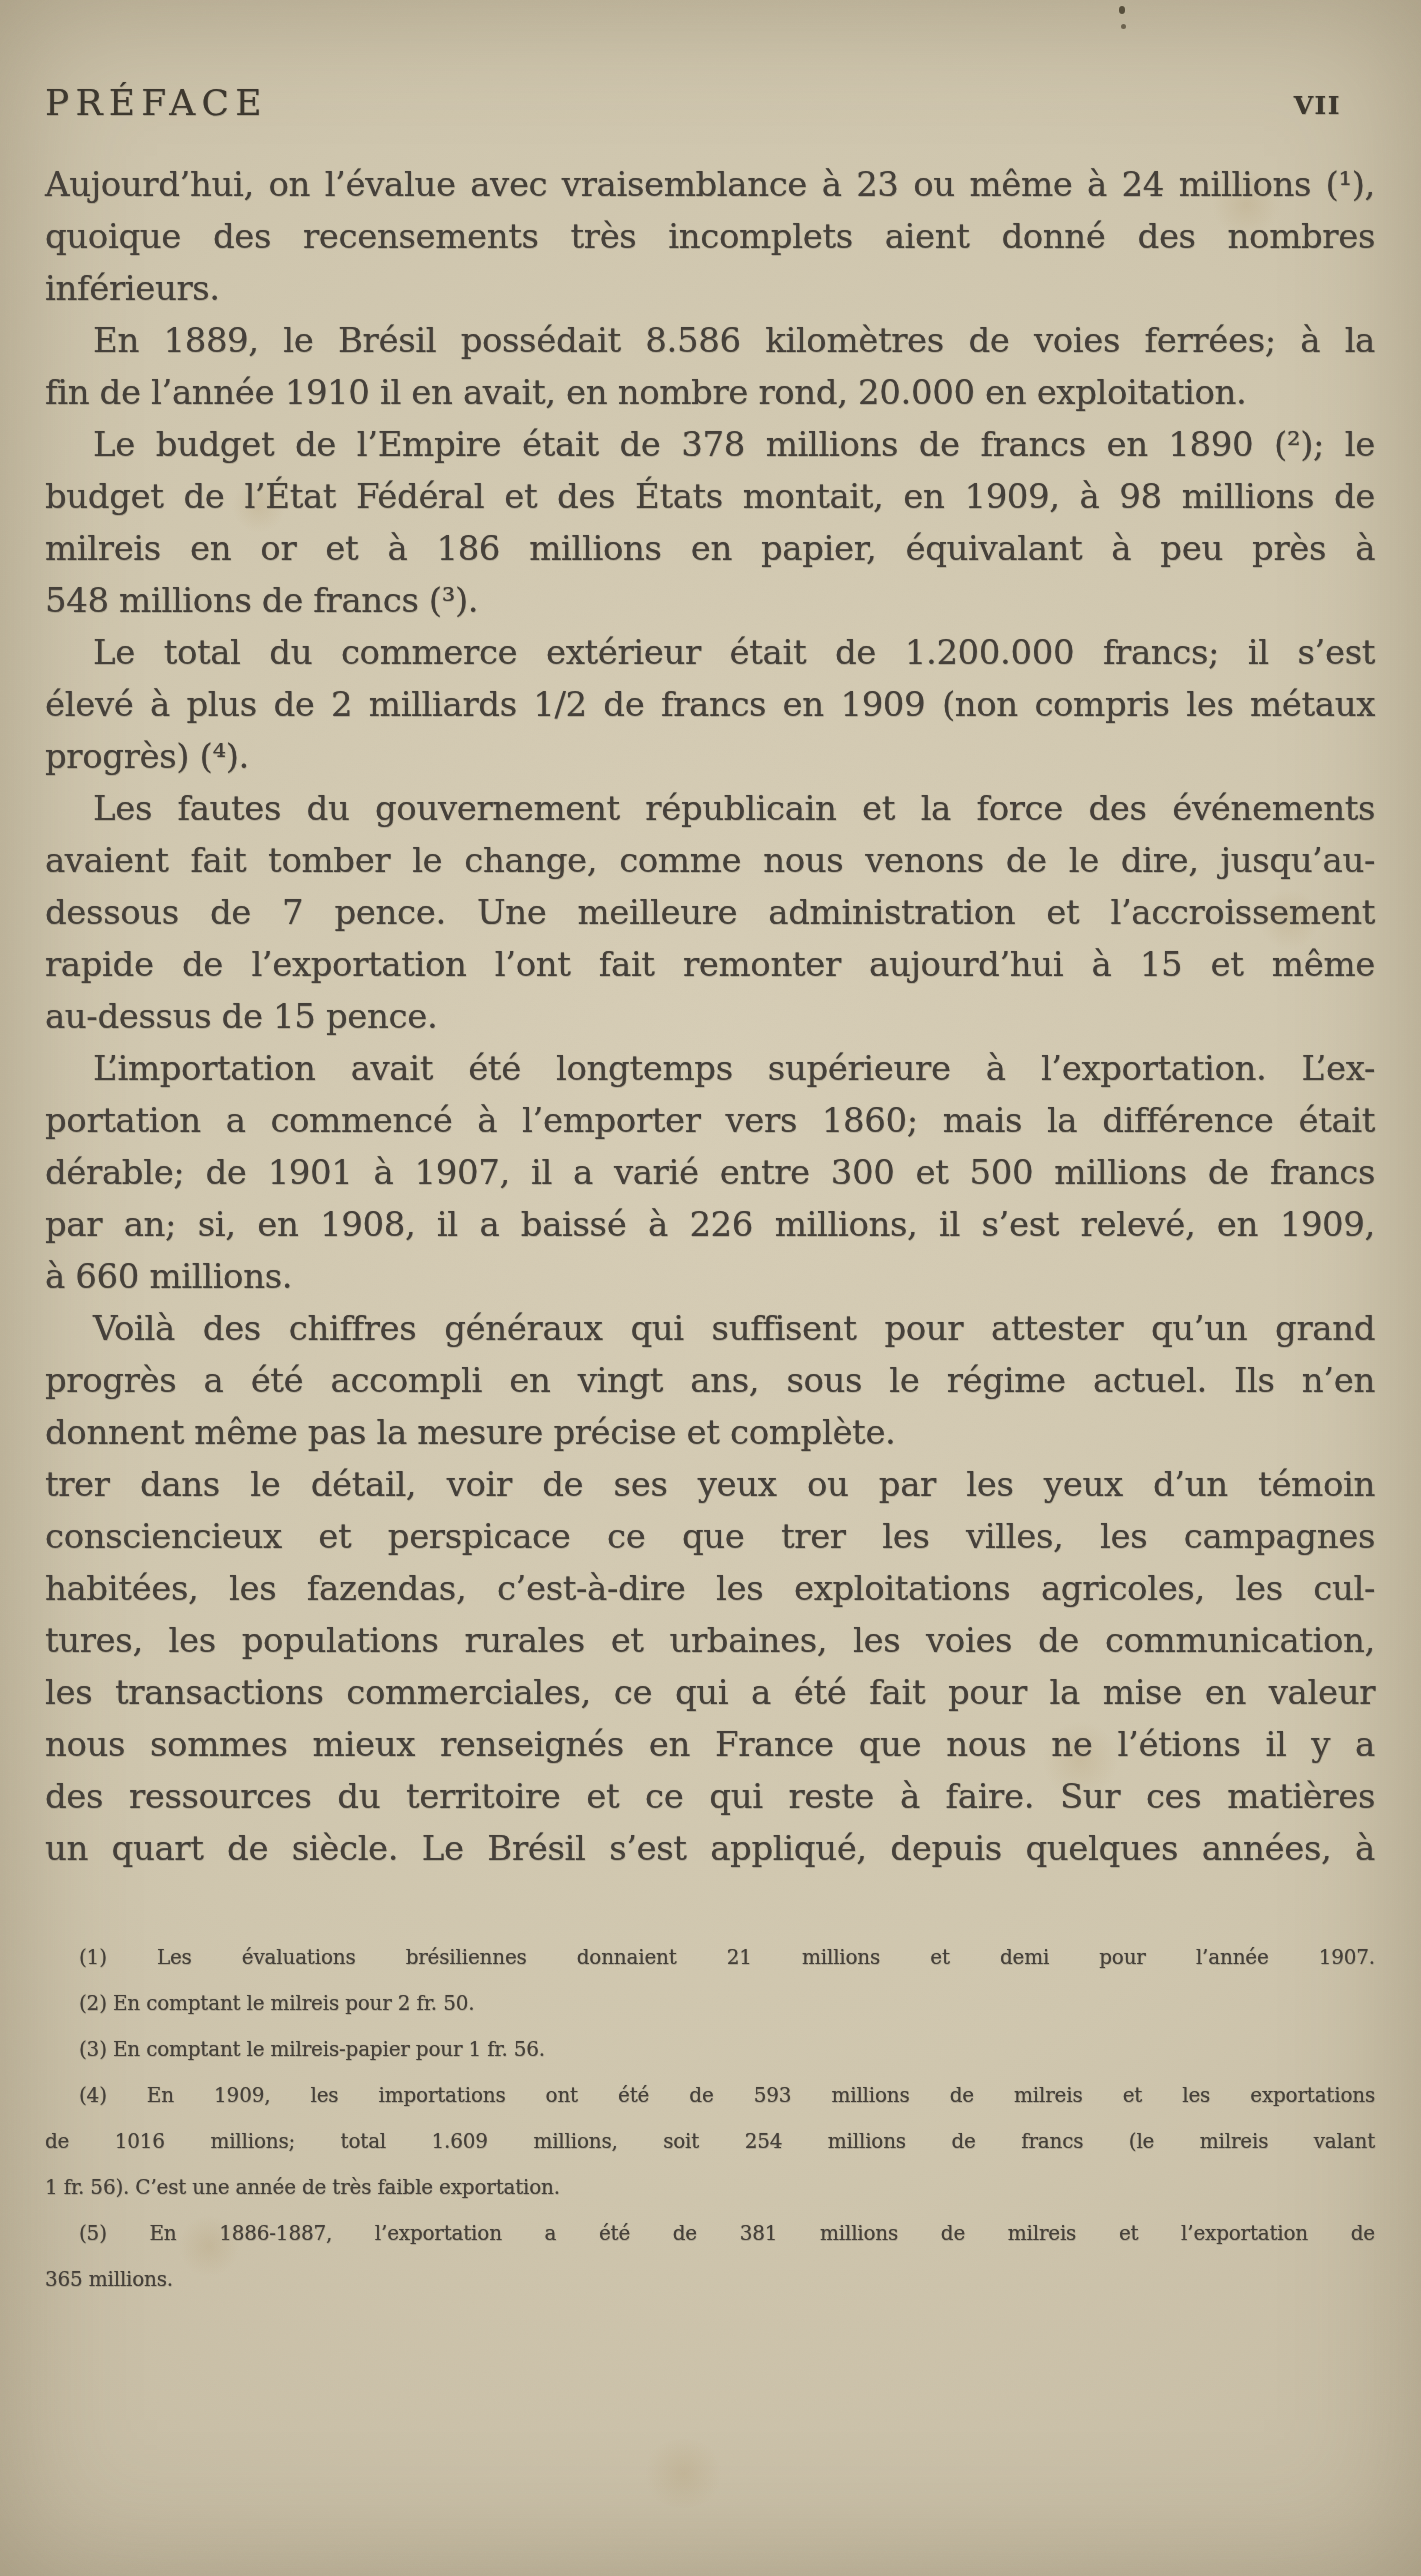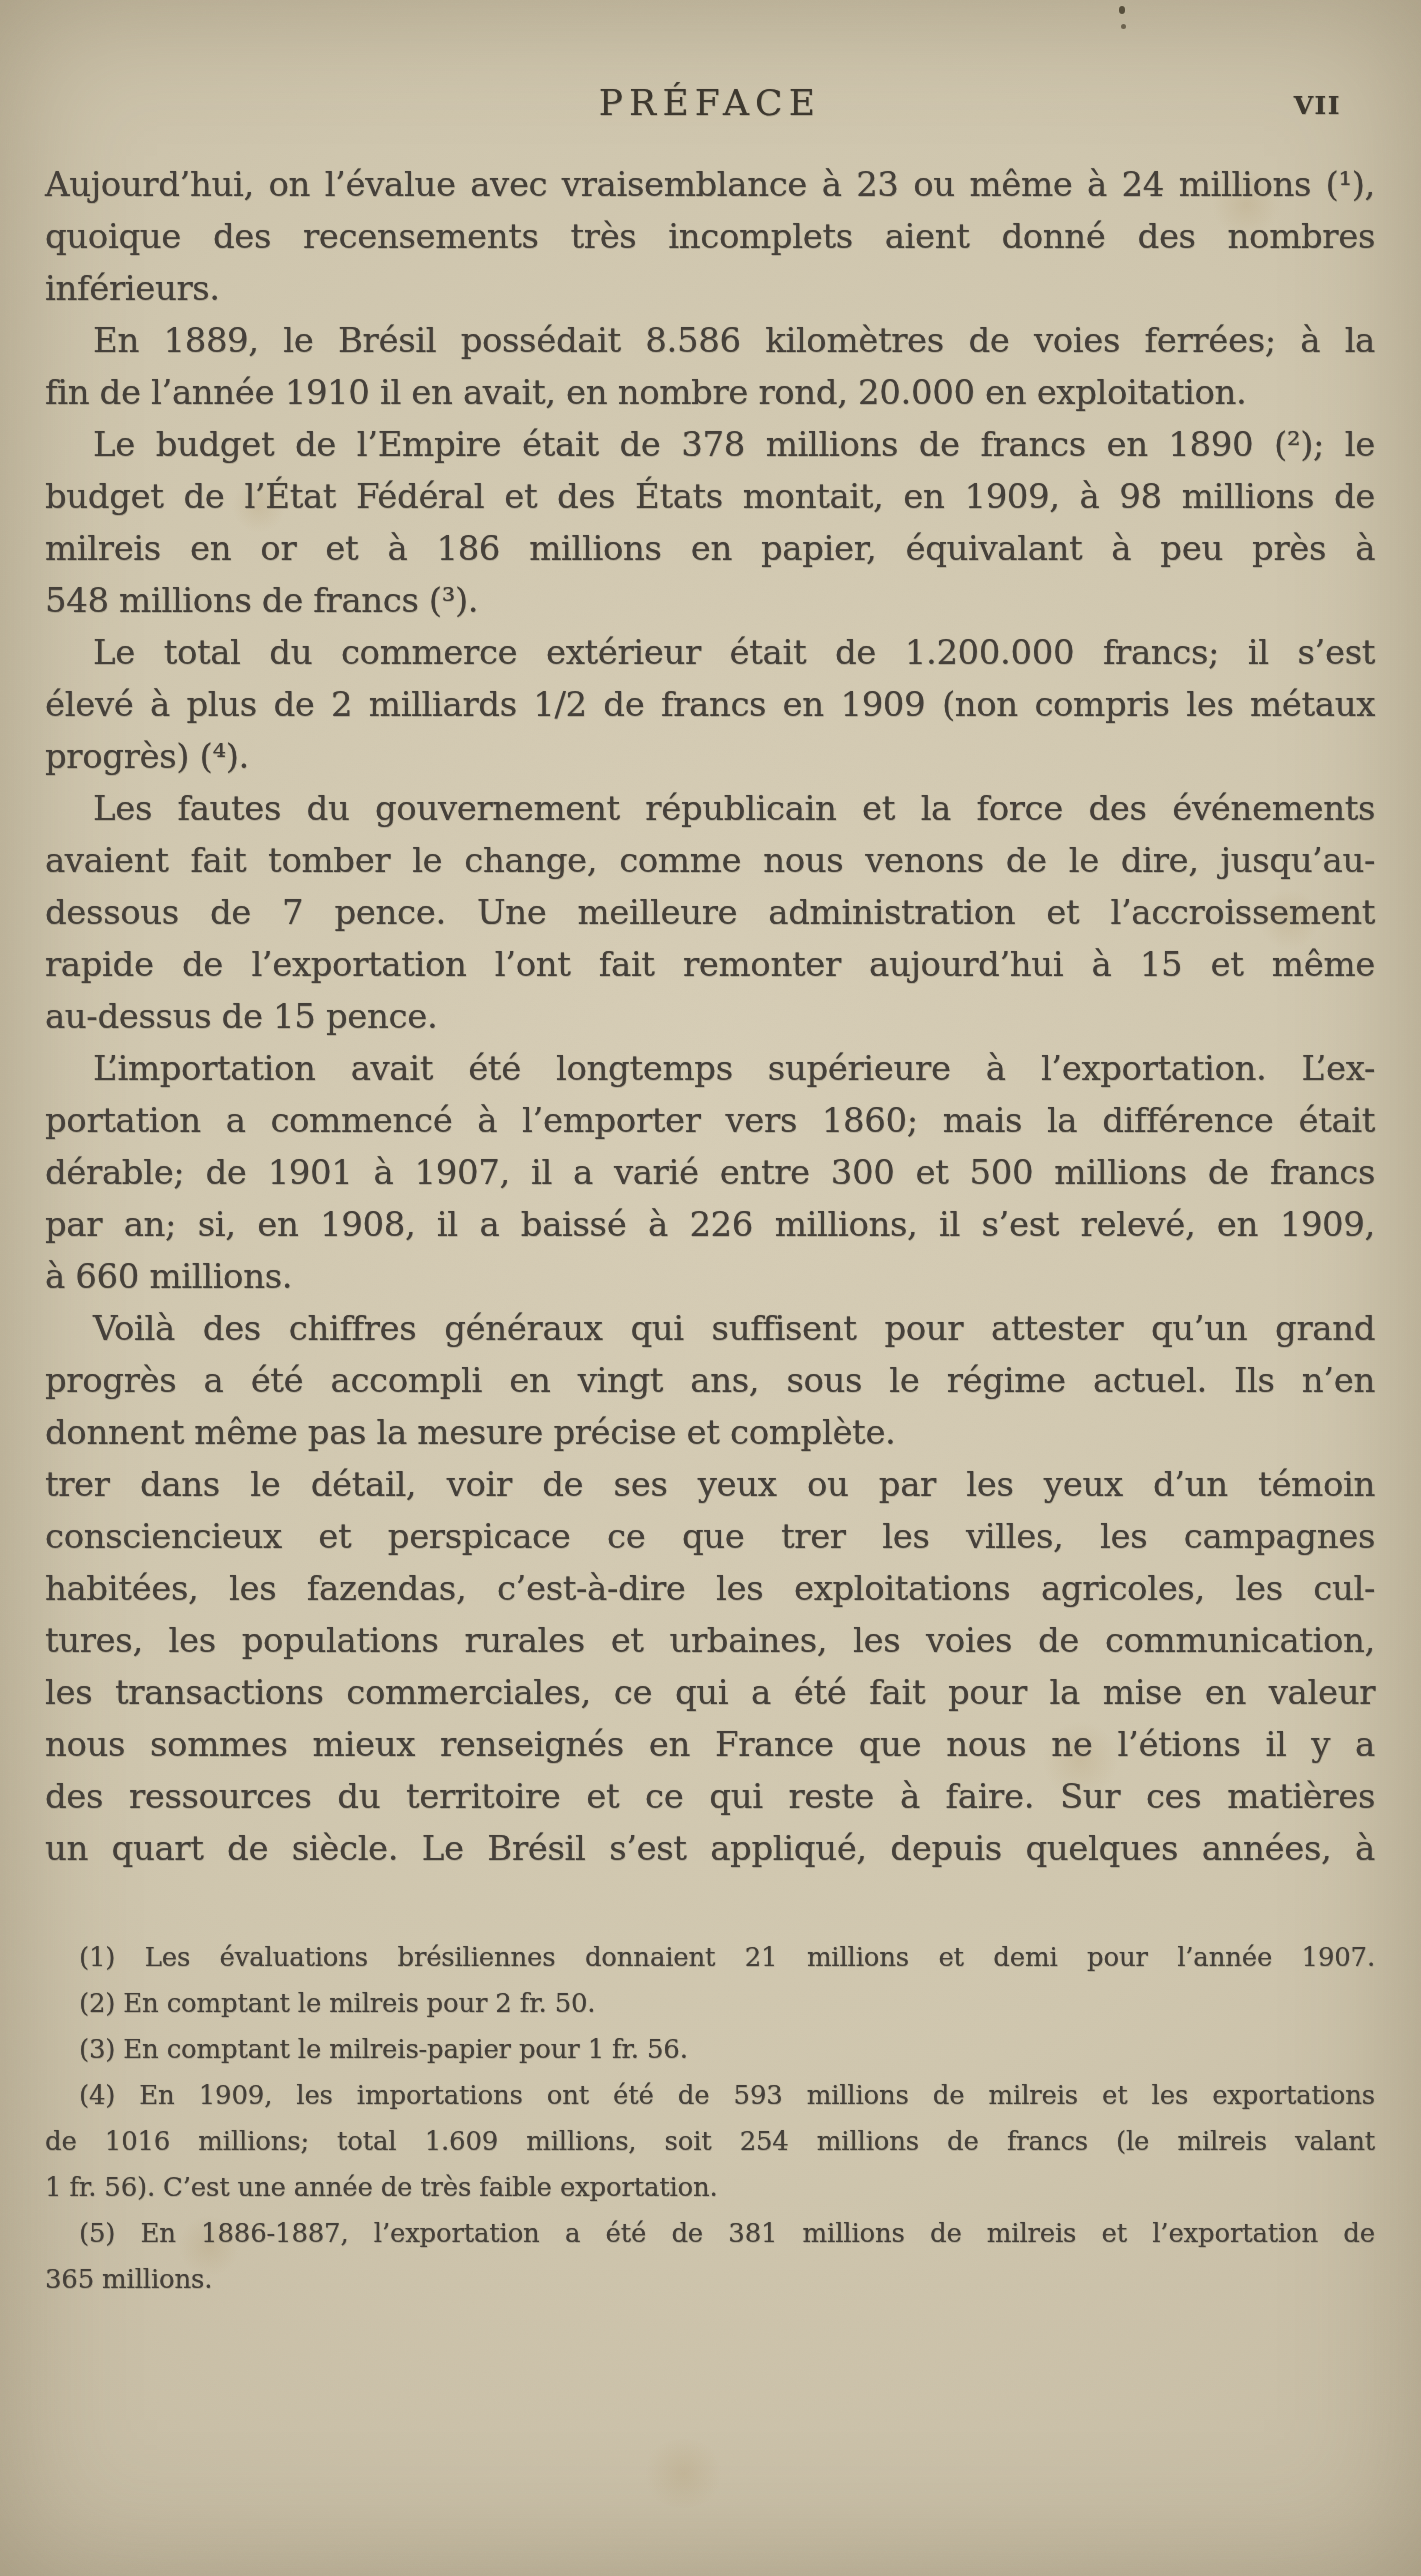--- a/index.html
+++ b/index.html
@@ -22,7 +22,7 @@
   }
   .header{position:relative;margin-top:82px;height:48px;}
   .title{
-    text-align:center;font-size:36px;letter-spacing:6.2px;
+    text-align:left;font-size:36px;letter-spacing:6.2px;
     color:#3d382f;font-weight:normal;
   }
   .pageno{

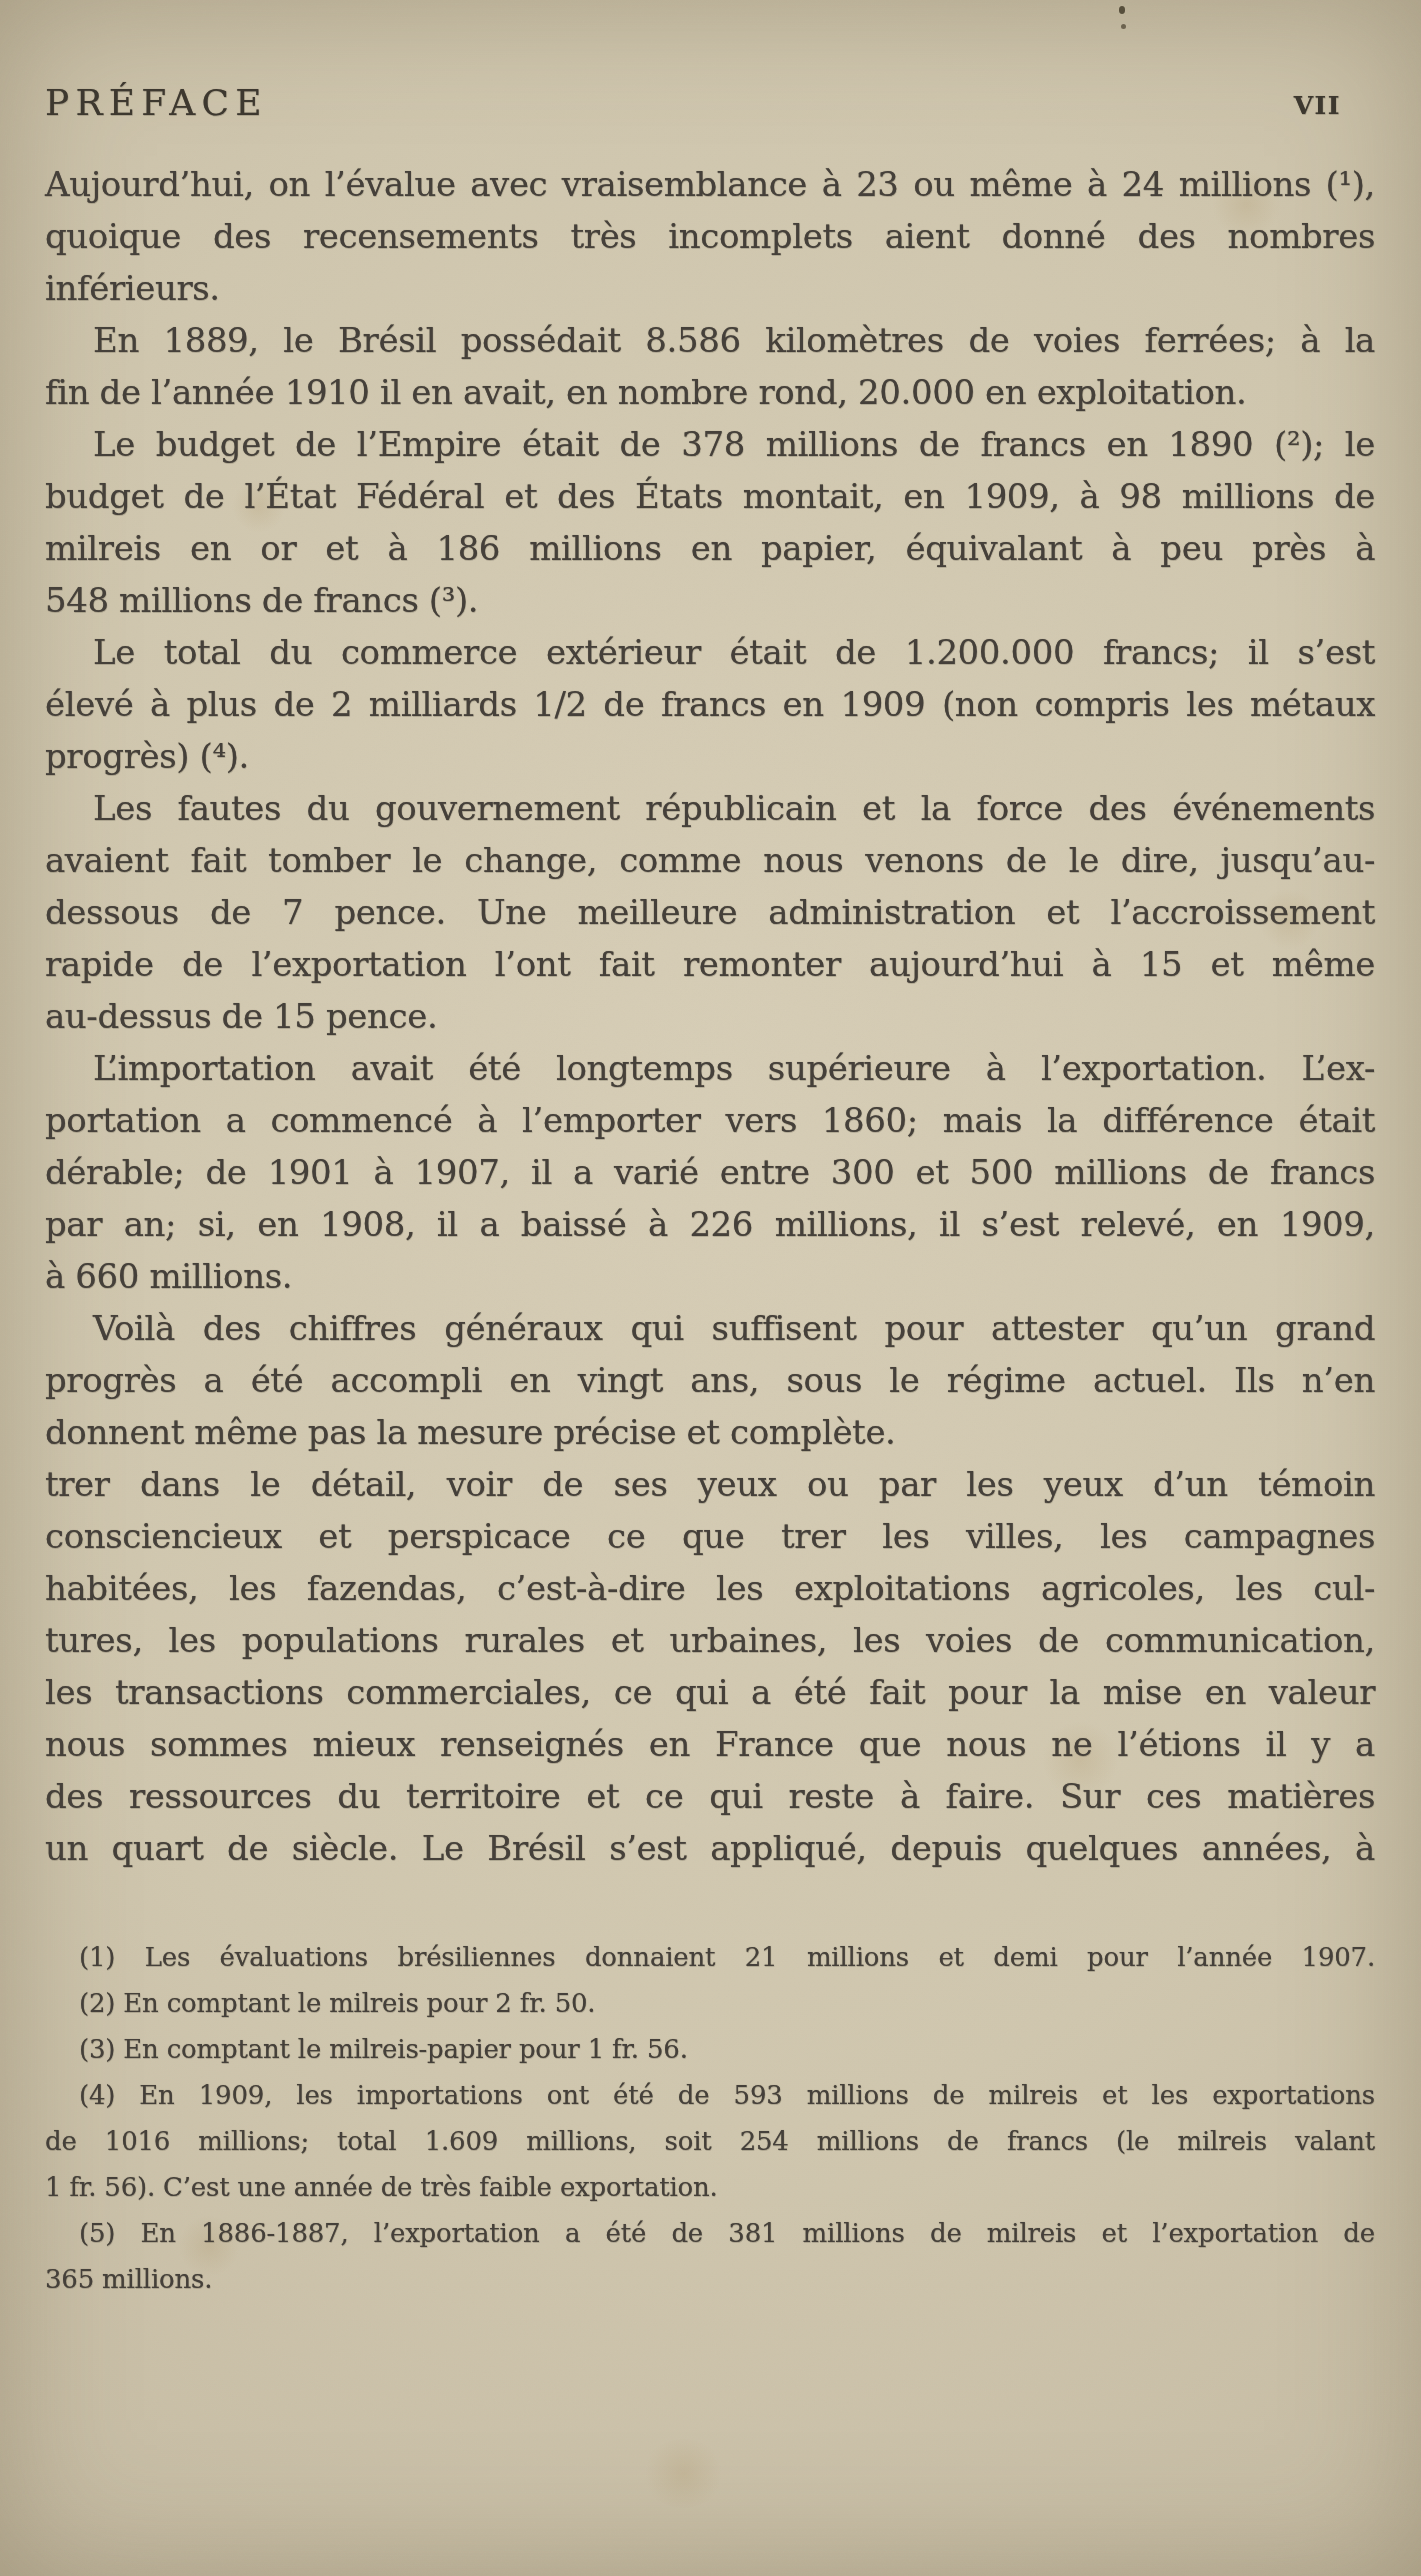--- a/index.html
+++ b/index.html
@@ -33,7 +33,7 @@
   .line{min-height:52px;}
   .line.jl{text-align:justify;text-align-last:justify;}
   .line.ind{text-indent:48px;}
-  .fnotes{margin-top:60px;font-size:26px;line-height:46px;letter-spacing:-0.2px;}
+  .fnotes{margin-top:60px;font-size:20px;line-height:46px;letter-spacing:-0.2px;}
   .fnotes .line{min-height:46px;}
   .fnotes .line.ind{text-indent:34px;}
   .speck{position:absolute;border-radius:50%;pointer-events:none;}

